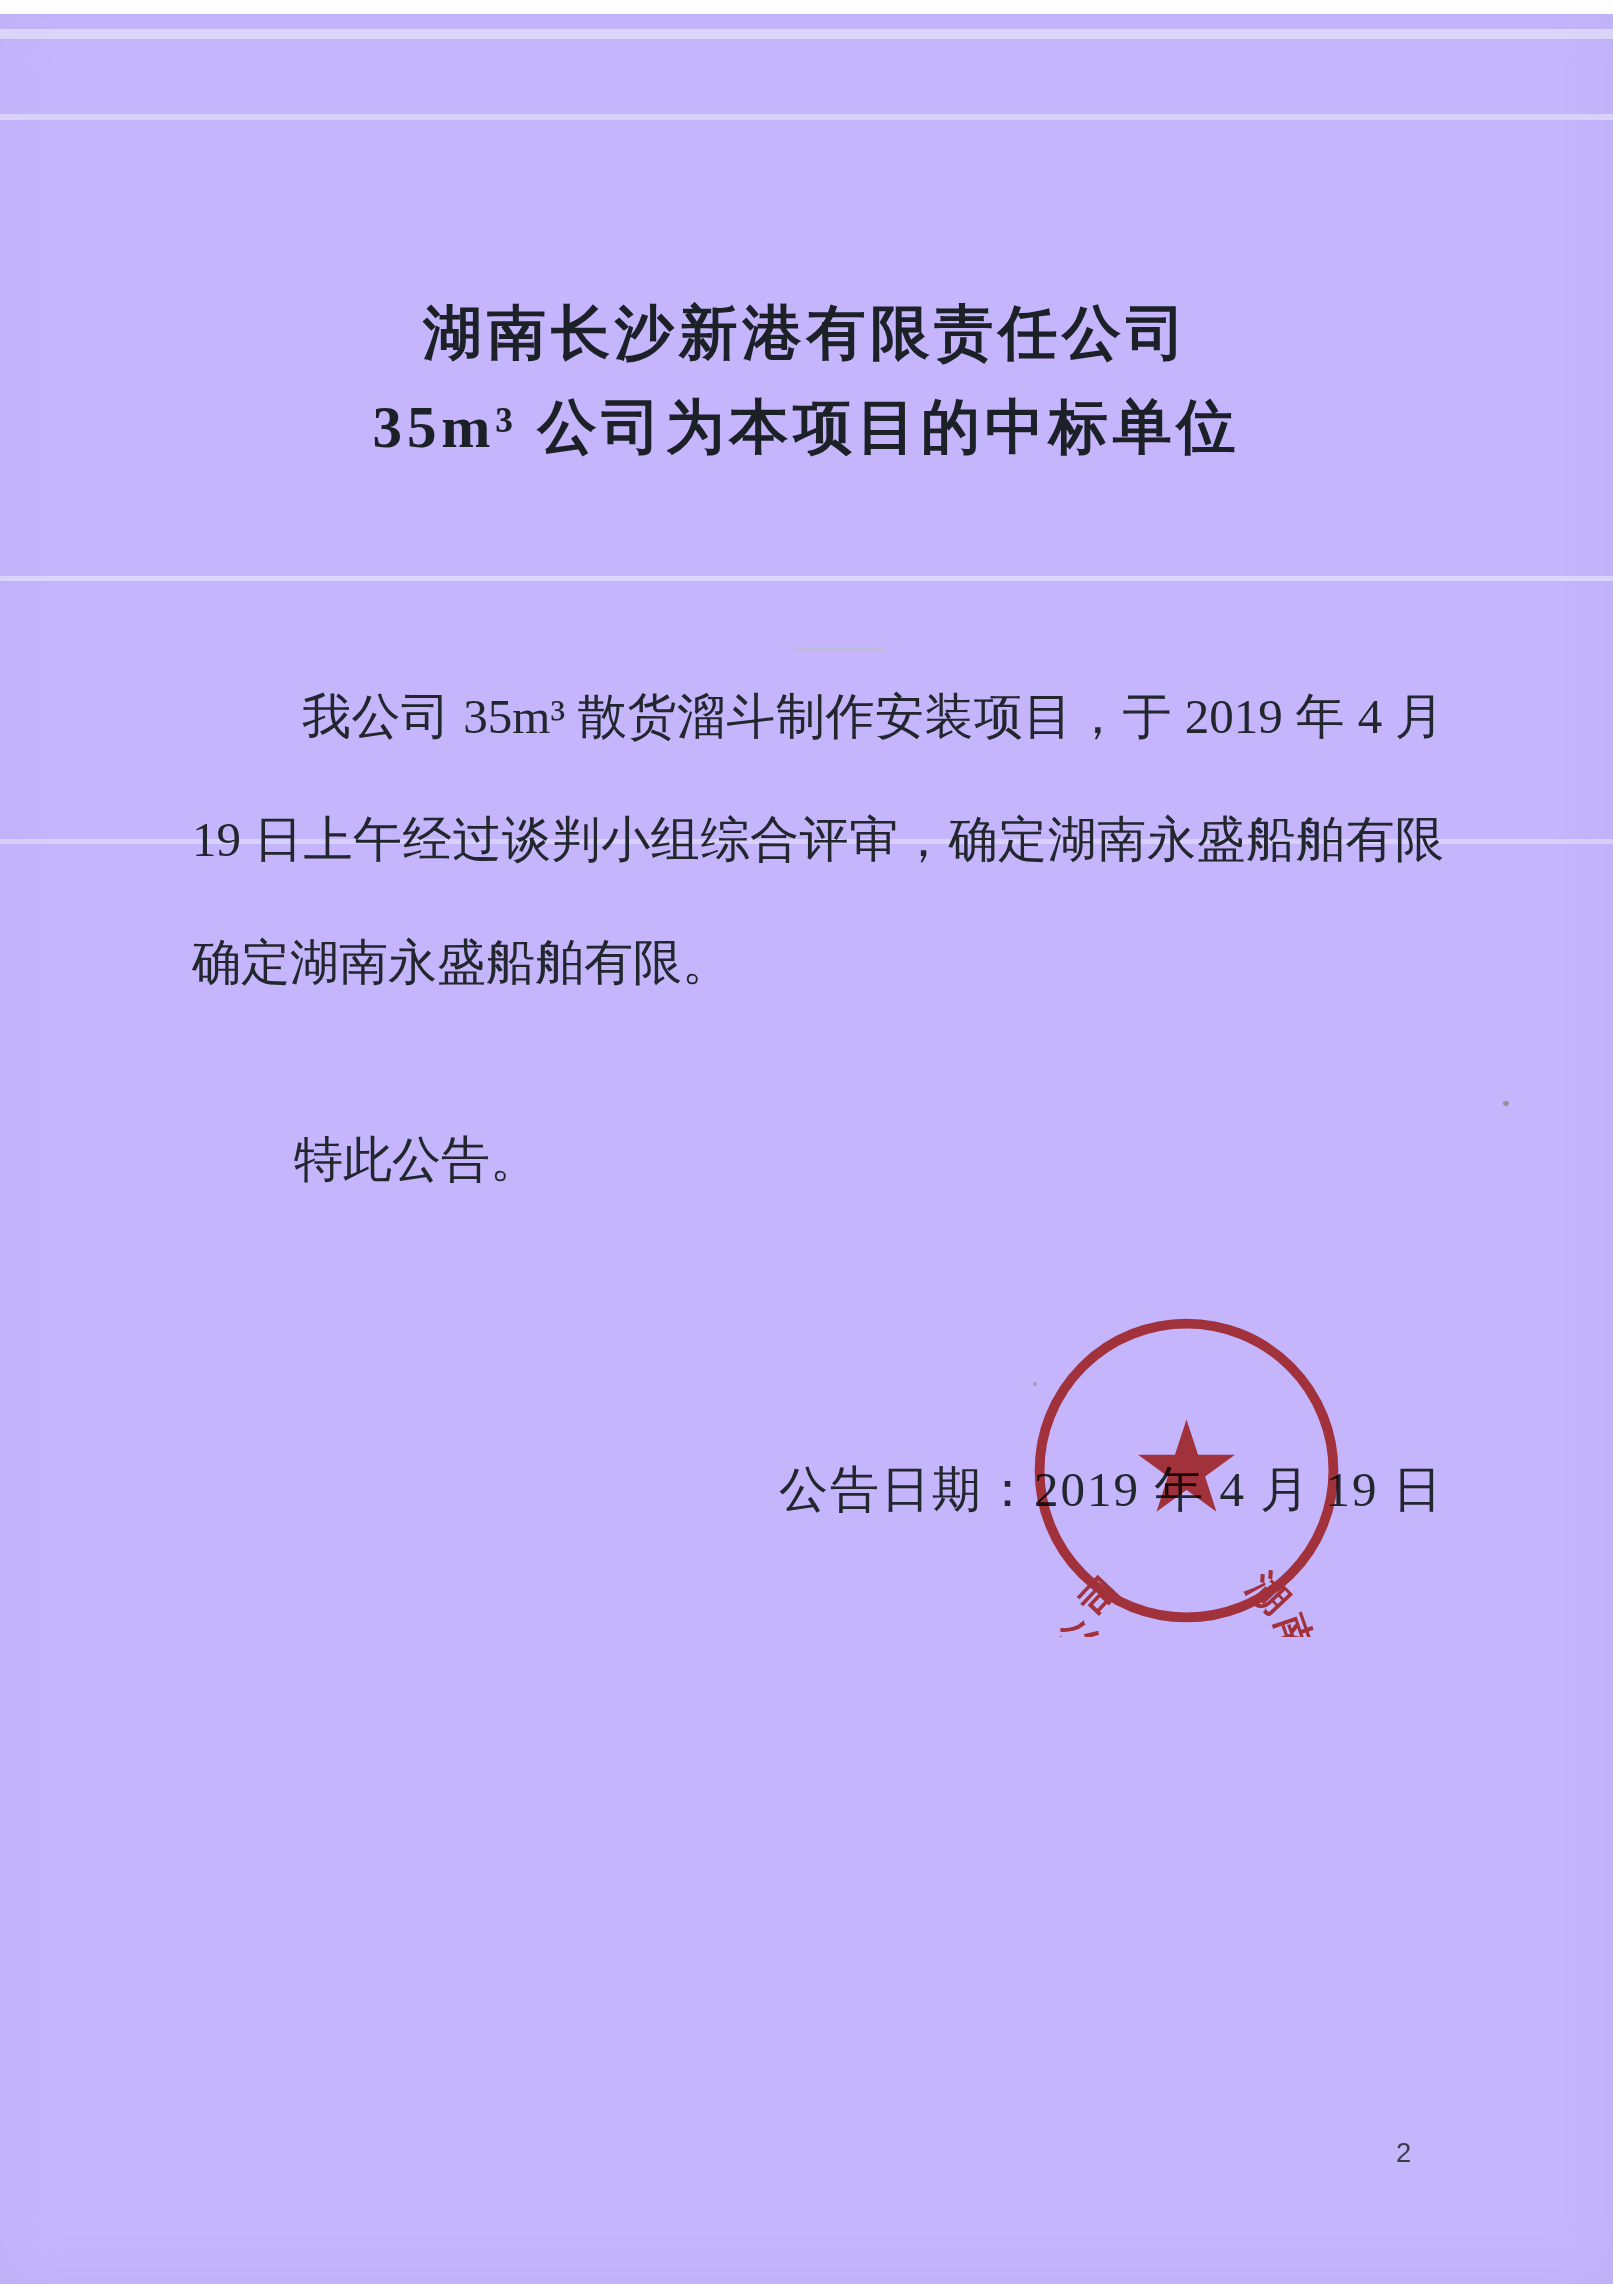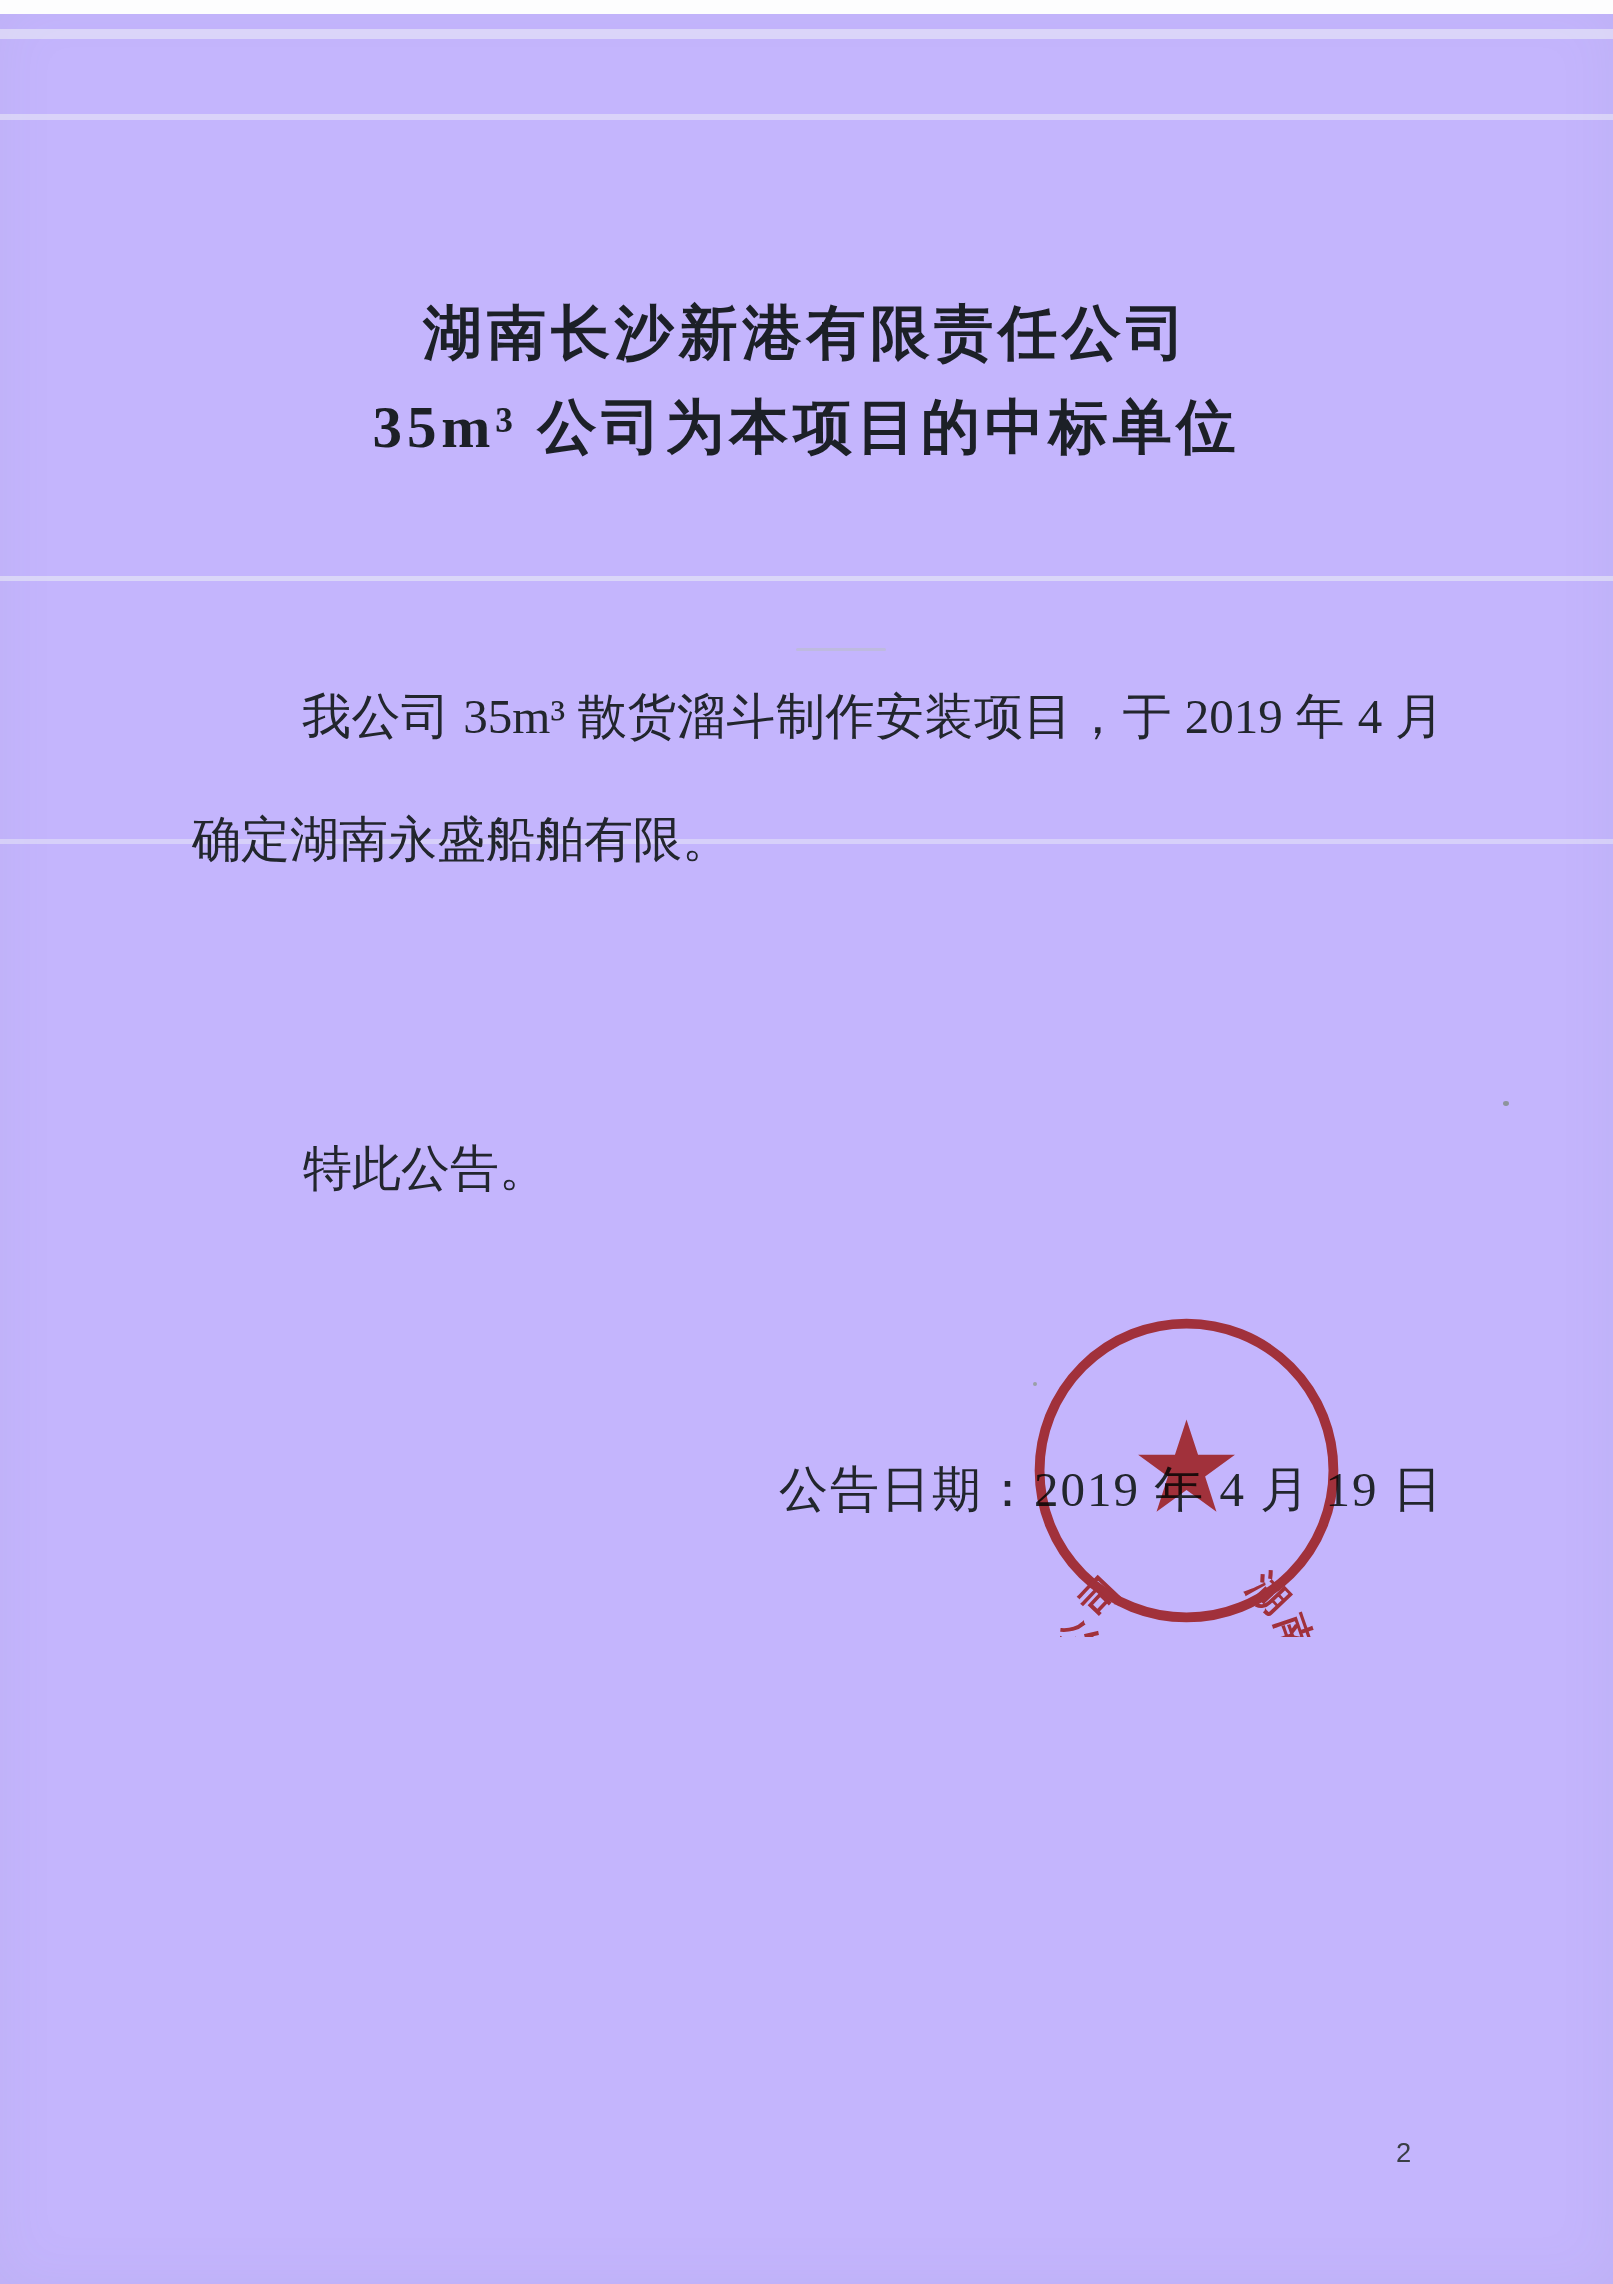--- a/index.html
+++ b/index.html
@@ -120,6 +120,7 @@
 
   <section class="body-block">
     <p class="body-line indent justify">我公司 35m³ 散货溜斗制作安装项目，于 2019 年 4 月</p>
+    <p class="body-line justify">19 日上午经过谈判小组综合评审，确定湖南永盛船舶有限</p>
     <p class="body-line">确定湖南永盛船舶有限。</p>
   </section>
 

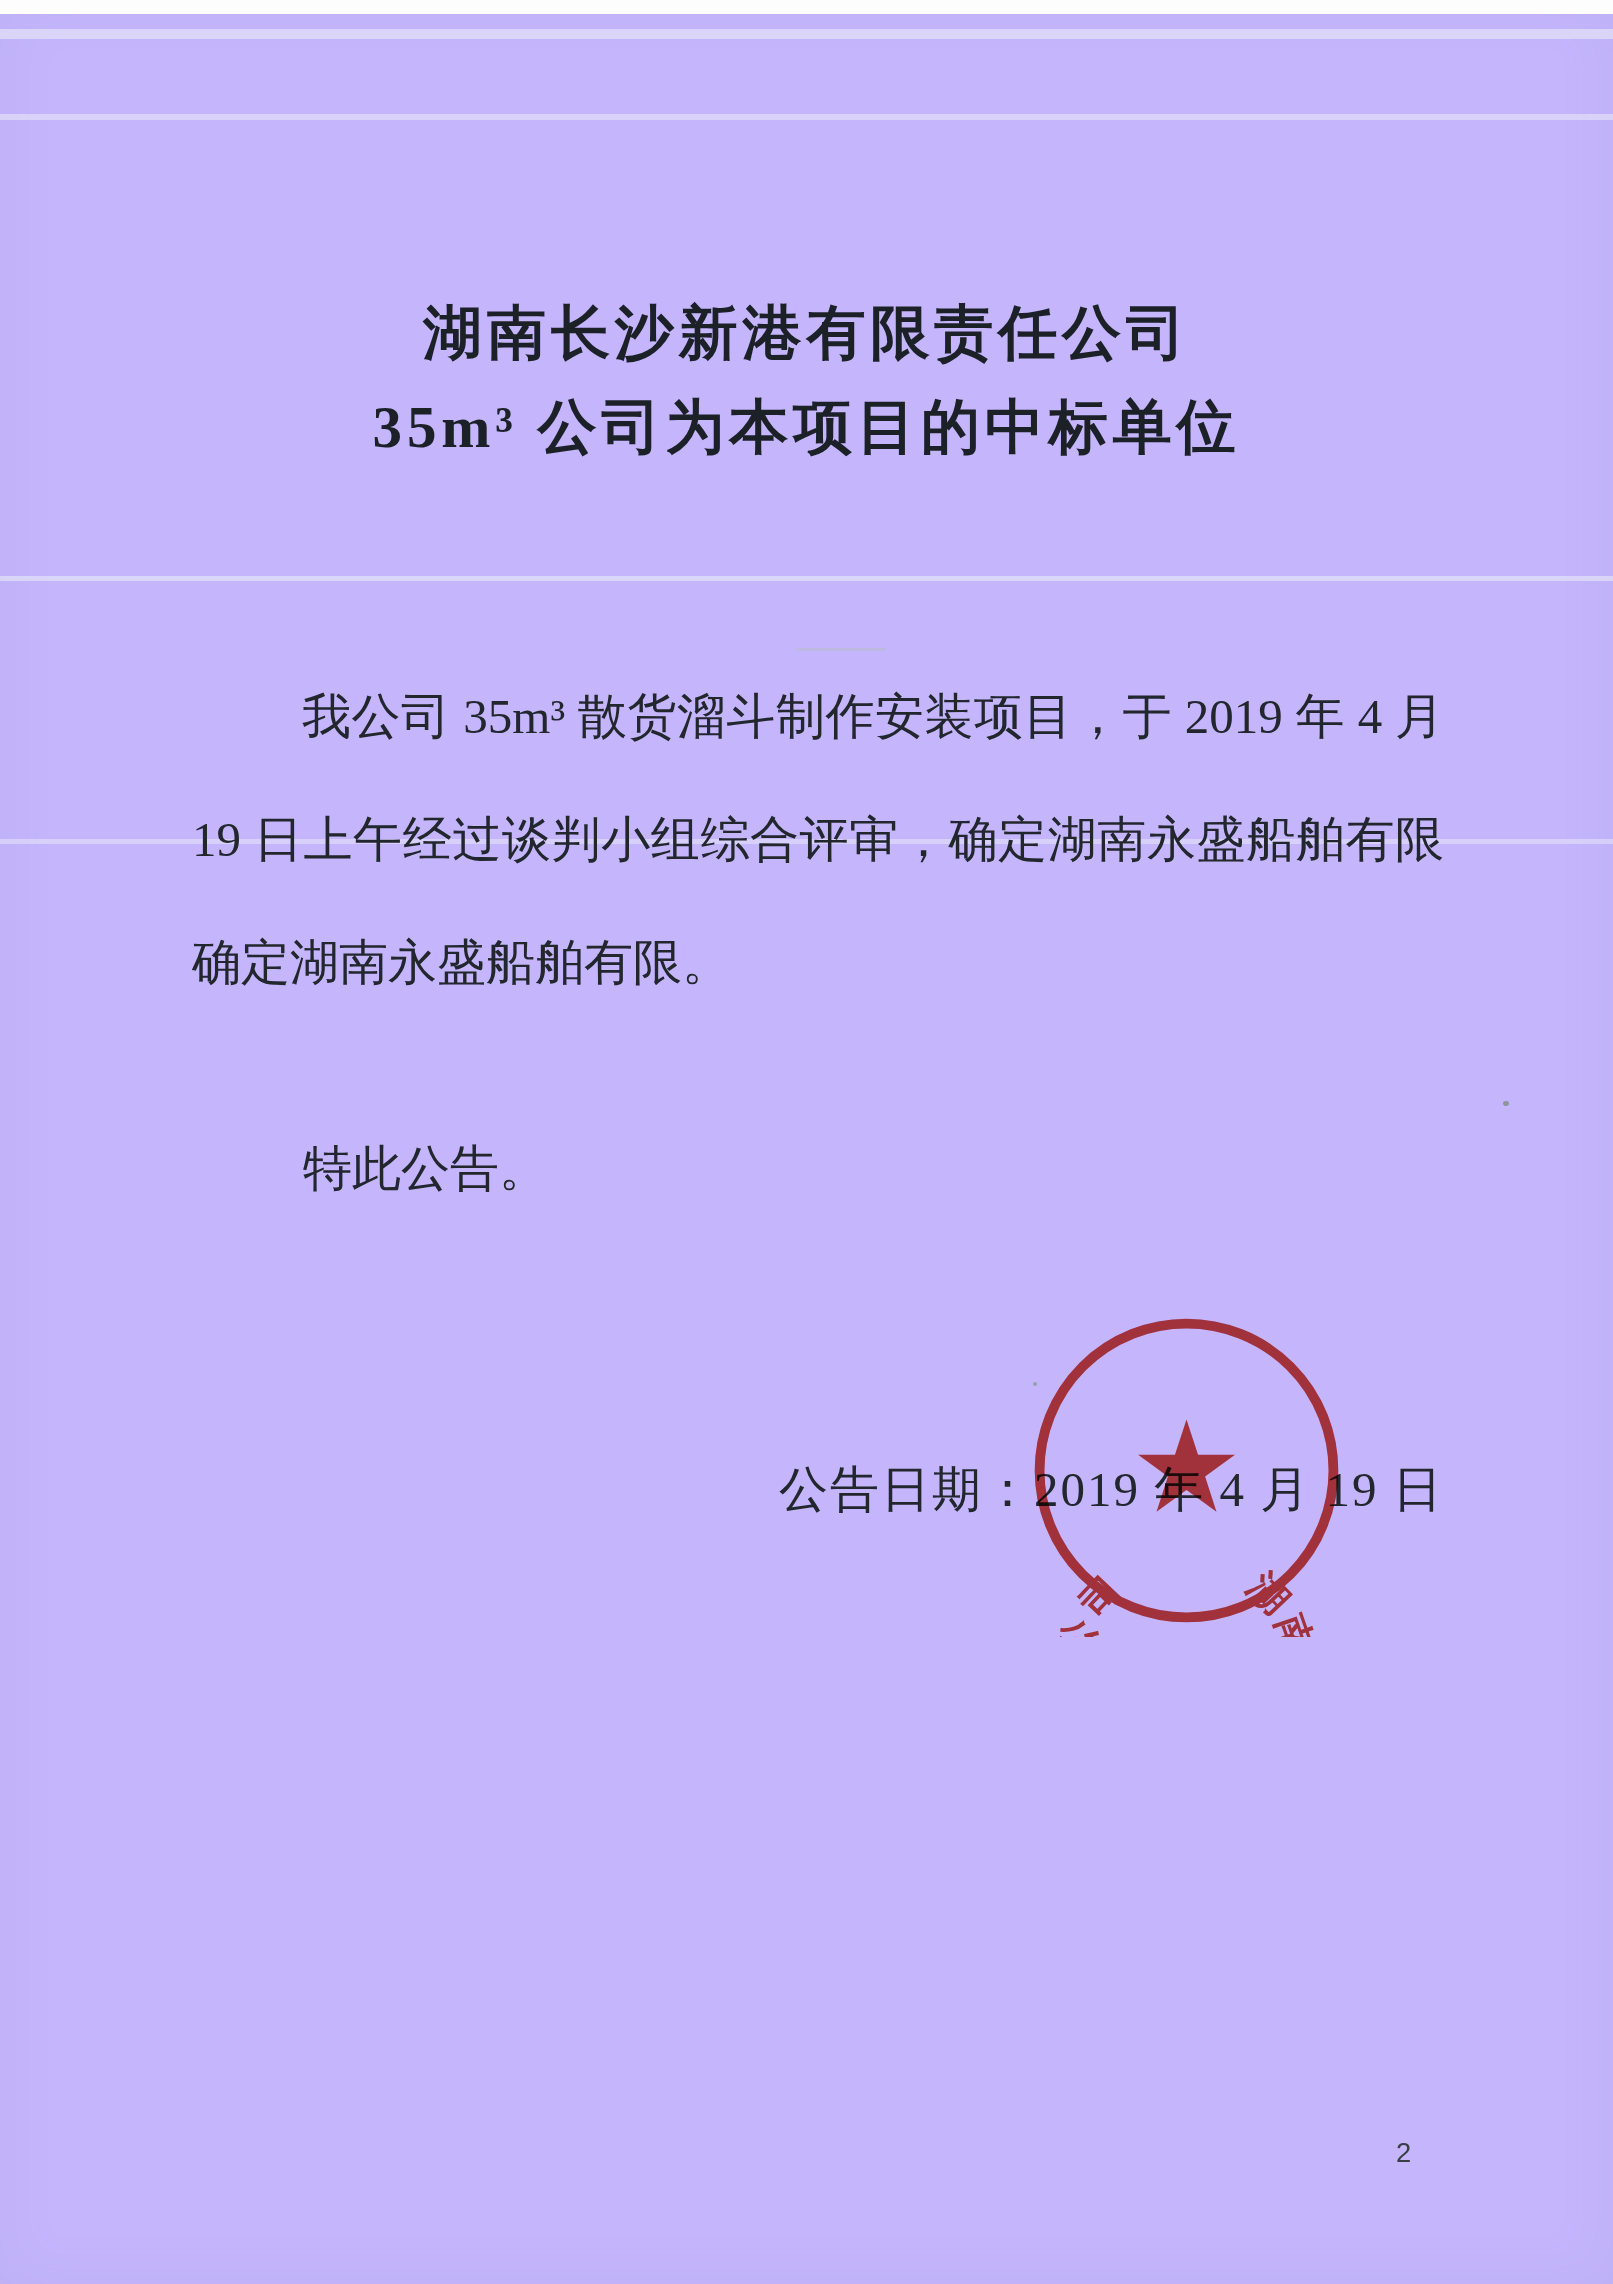--- a/index.html
+++ b/index.html
@@ -69,7 +69,7 @@
   .body-line.indent { padding-left: 110px; }
   .body-line.justify { text-align: justify; text-align-last: justify; }
   .closing {
-    position: absolute; left: 294px; top: 1098px; margin: 9px;
+    position: absolute; left: 294px; top: 1098px; margin: 0;
     font-size: 49px; line-height: 123px; color: #22262d;
   }
   .date-line {

